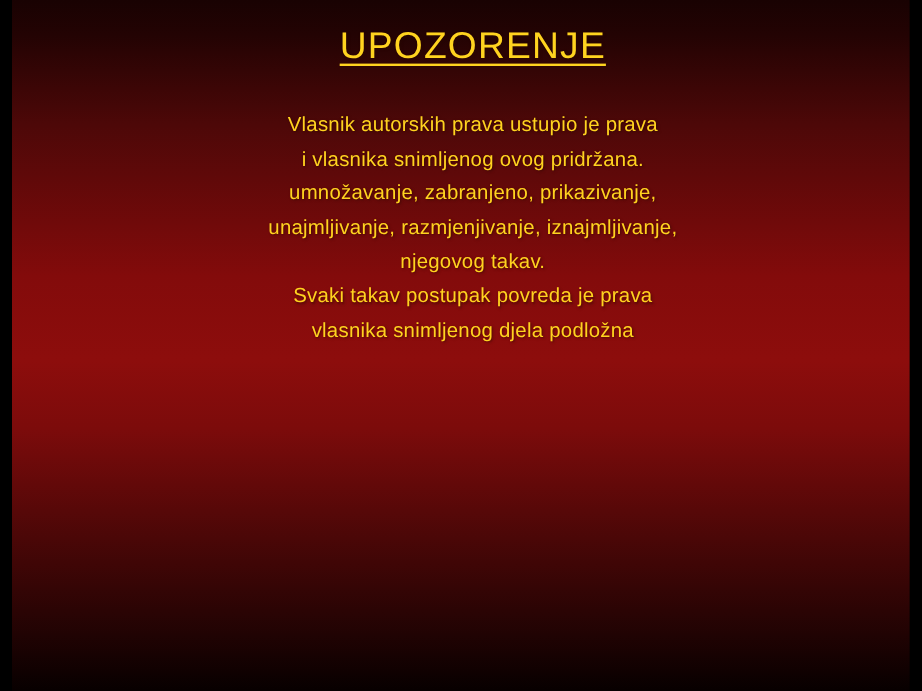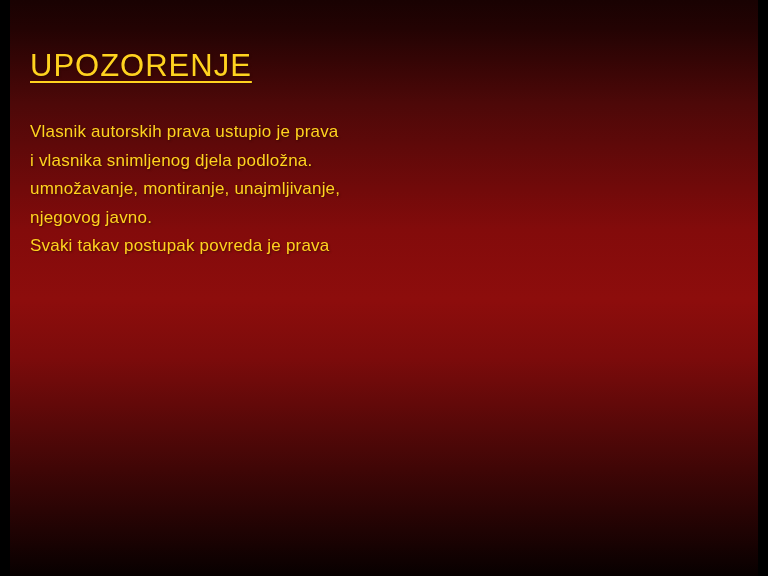--- a/index.html
+++ b/index.html
@@ -38,7 +38,8 @@
     top: 0;
     left: 0;
     right: 0;
-    padding-top: 48px;
+    text-align: center;
+    padding-top: 20px;
     color: var(--text-color, #FFD31F);
     margin-left: 20px;
   }

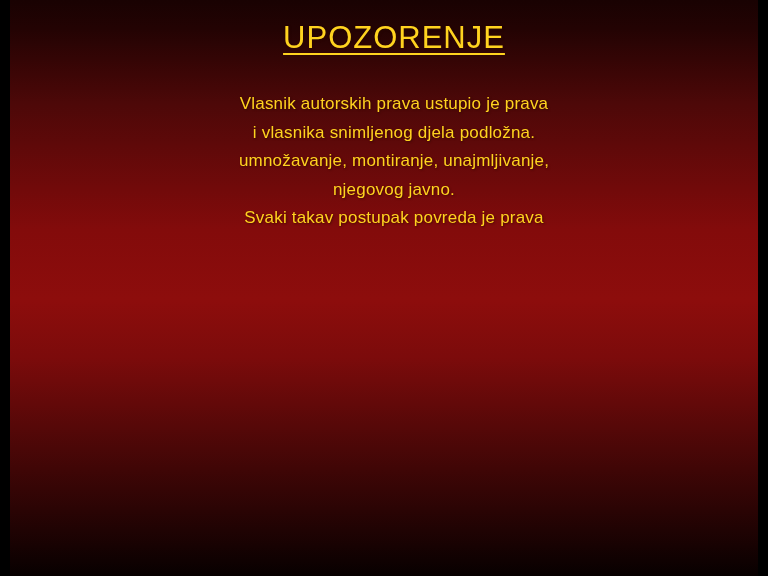--- a/index.html
+++ b/index.html
@@ -74,7 +74,7 @@
       <h1 class="title">UPOZORENJE</h1>
       <div class="body-lines">
         <div class="warning-line">Vlasnik autorskih prava ustupio je prava</div>
-        <div class="warning-line">i vlasnika snimljenog djela podložna.</div>
+        <div class="warning-line">i vlasnika snimljenog ovog pridržana.</div>
         <div class="warning-line">umnožavanje, montiranje, unajmljivanje,</div>
         <div class="warning-line">njegovog javno.</div>
         <div class="warning-line">Svaki takav postupak povreda je prava</div>

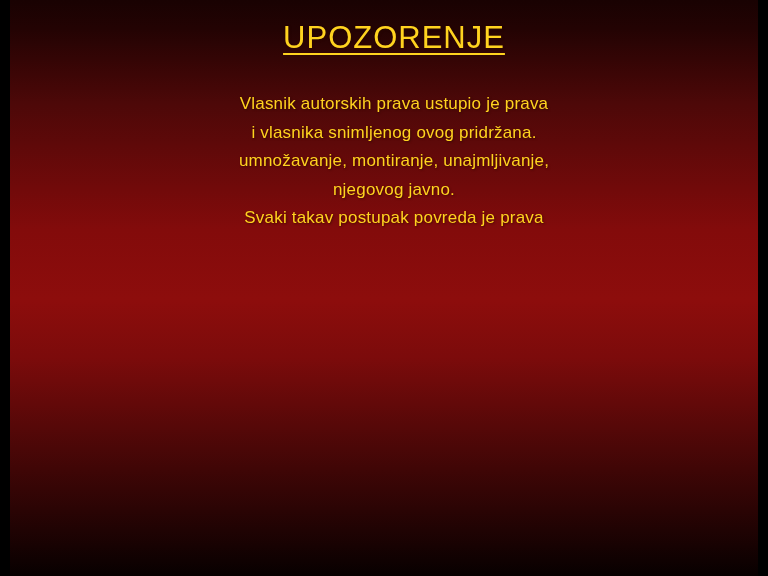--- a/index.html
+++ b/index.html
@@ -75,7 +75,7 @@
       <div class="body-lines">
         <div class="warning-line">Vlasnik autorskih prava ustupio je prava</div>
         <div class="warning-line">i vlasnika snimljenog ovog pridržana.</div>
-        <div class="warning-line">umnožavanje, montiranje, unajmljivanje,</div>
+        <div class="warning-line">umnožavanje, zabranjeno, prikazivanje,</div>
         <div class="warning-line">njegovog javno.</div>
         <div class="warning-line">Svaki takav postupak povreda je prava</div>
       </div>

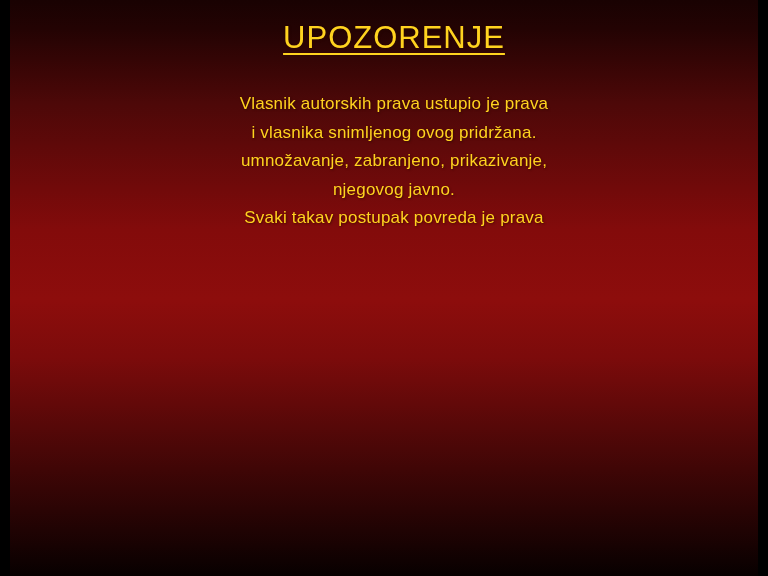--- a/index.html
+++ b/index.html
@@ -76,6 +76,7 @@
         <div class="warning-line">Vlasnik autorskih prava ustupio je prava</div>
         <div class="warning-line">i vlasnika snimljenog ovog pridržana.</div>
         <div class="warning-line">umnožavanje, zabranjeno, prikazivanje,</div>
+        <div class="warning-line">unajmljivanje, razmjenjivanje, iznajmljivanje,</div>
         <div class="warning-line">njegovog javno.</div>
         <div class="warning-line">Svaki takav postupak povreda je prava</div>
       </div>

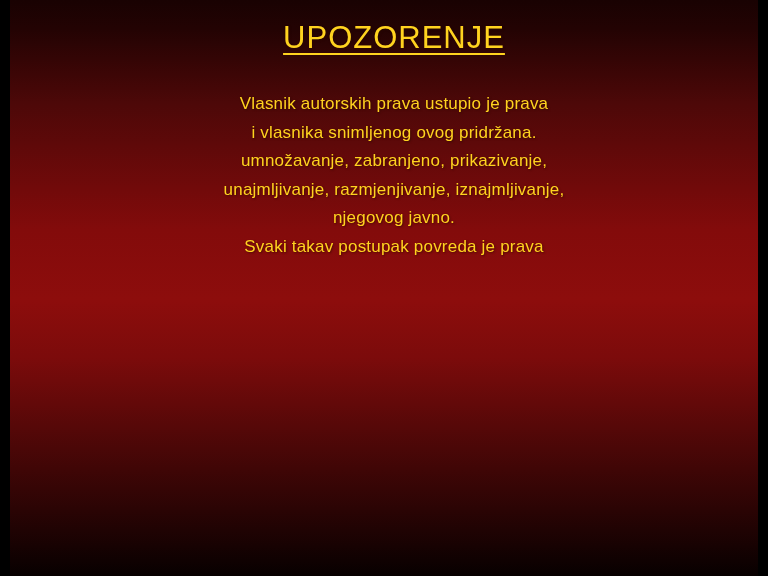--- a/index.html
+++ b/index.html
@@ -77,7 +77,7 @@
         <div class="warning-line">i vlasnika snimljenog ovog pridržana.</div>
         <div class="warning-line">umnožavanje, zabranjeno, prikazivanje,</div>
         <div class="warning-line">unajmljivanje, razmjenjivanje, iznajmljivanje,</div>
-        <div class="warning-line">njegovog javno.</div>
+        <div class="warning-line">njegovog takav.</div>
         <div class="warning-line">Svaki takav postupak povreda je prava</div>
       </div>
     </div>

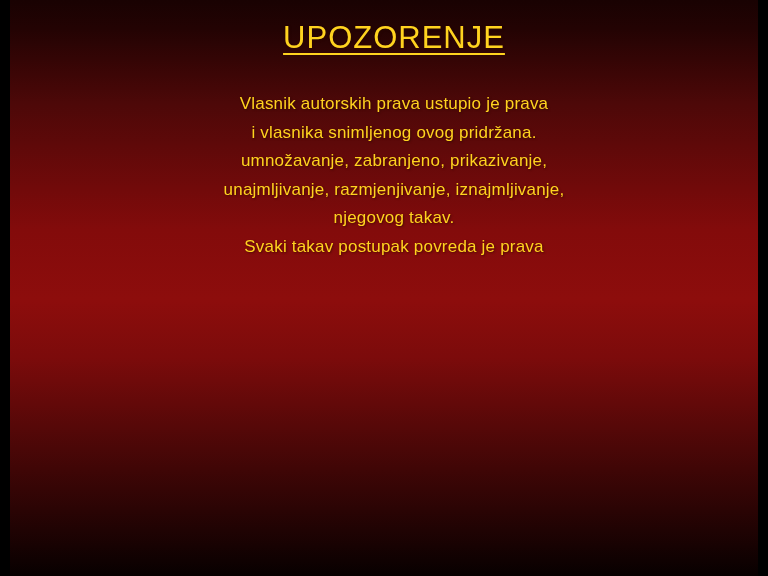--- a/index.html
+++ b/index.html
@@ -79,6 +79,7 @@
         <div class="warning-line">unajmljivanje, razmjenjivanje, iznajmljivanje,</div>
         <div class="warning-line">njegovog takav.</div>
         <div class="warning-line">Svaki takav postupak povreda je prava</div>
+        <div class="warning-line">vlasnika snimljenog djela podložna</div>
       </div>
     </div>
   </div>

